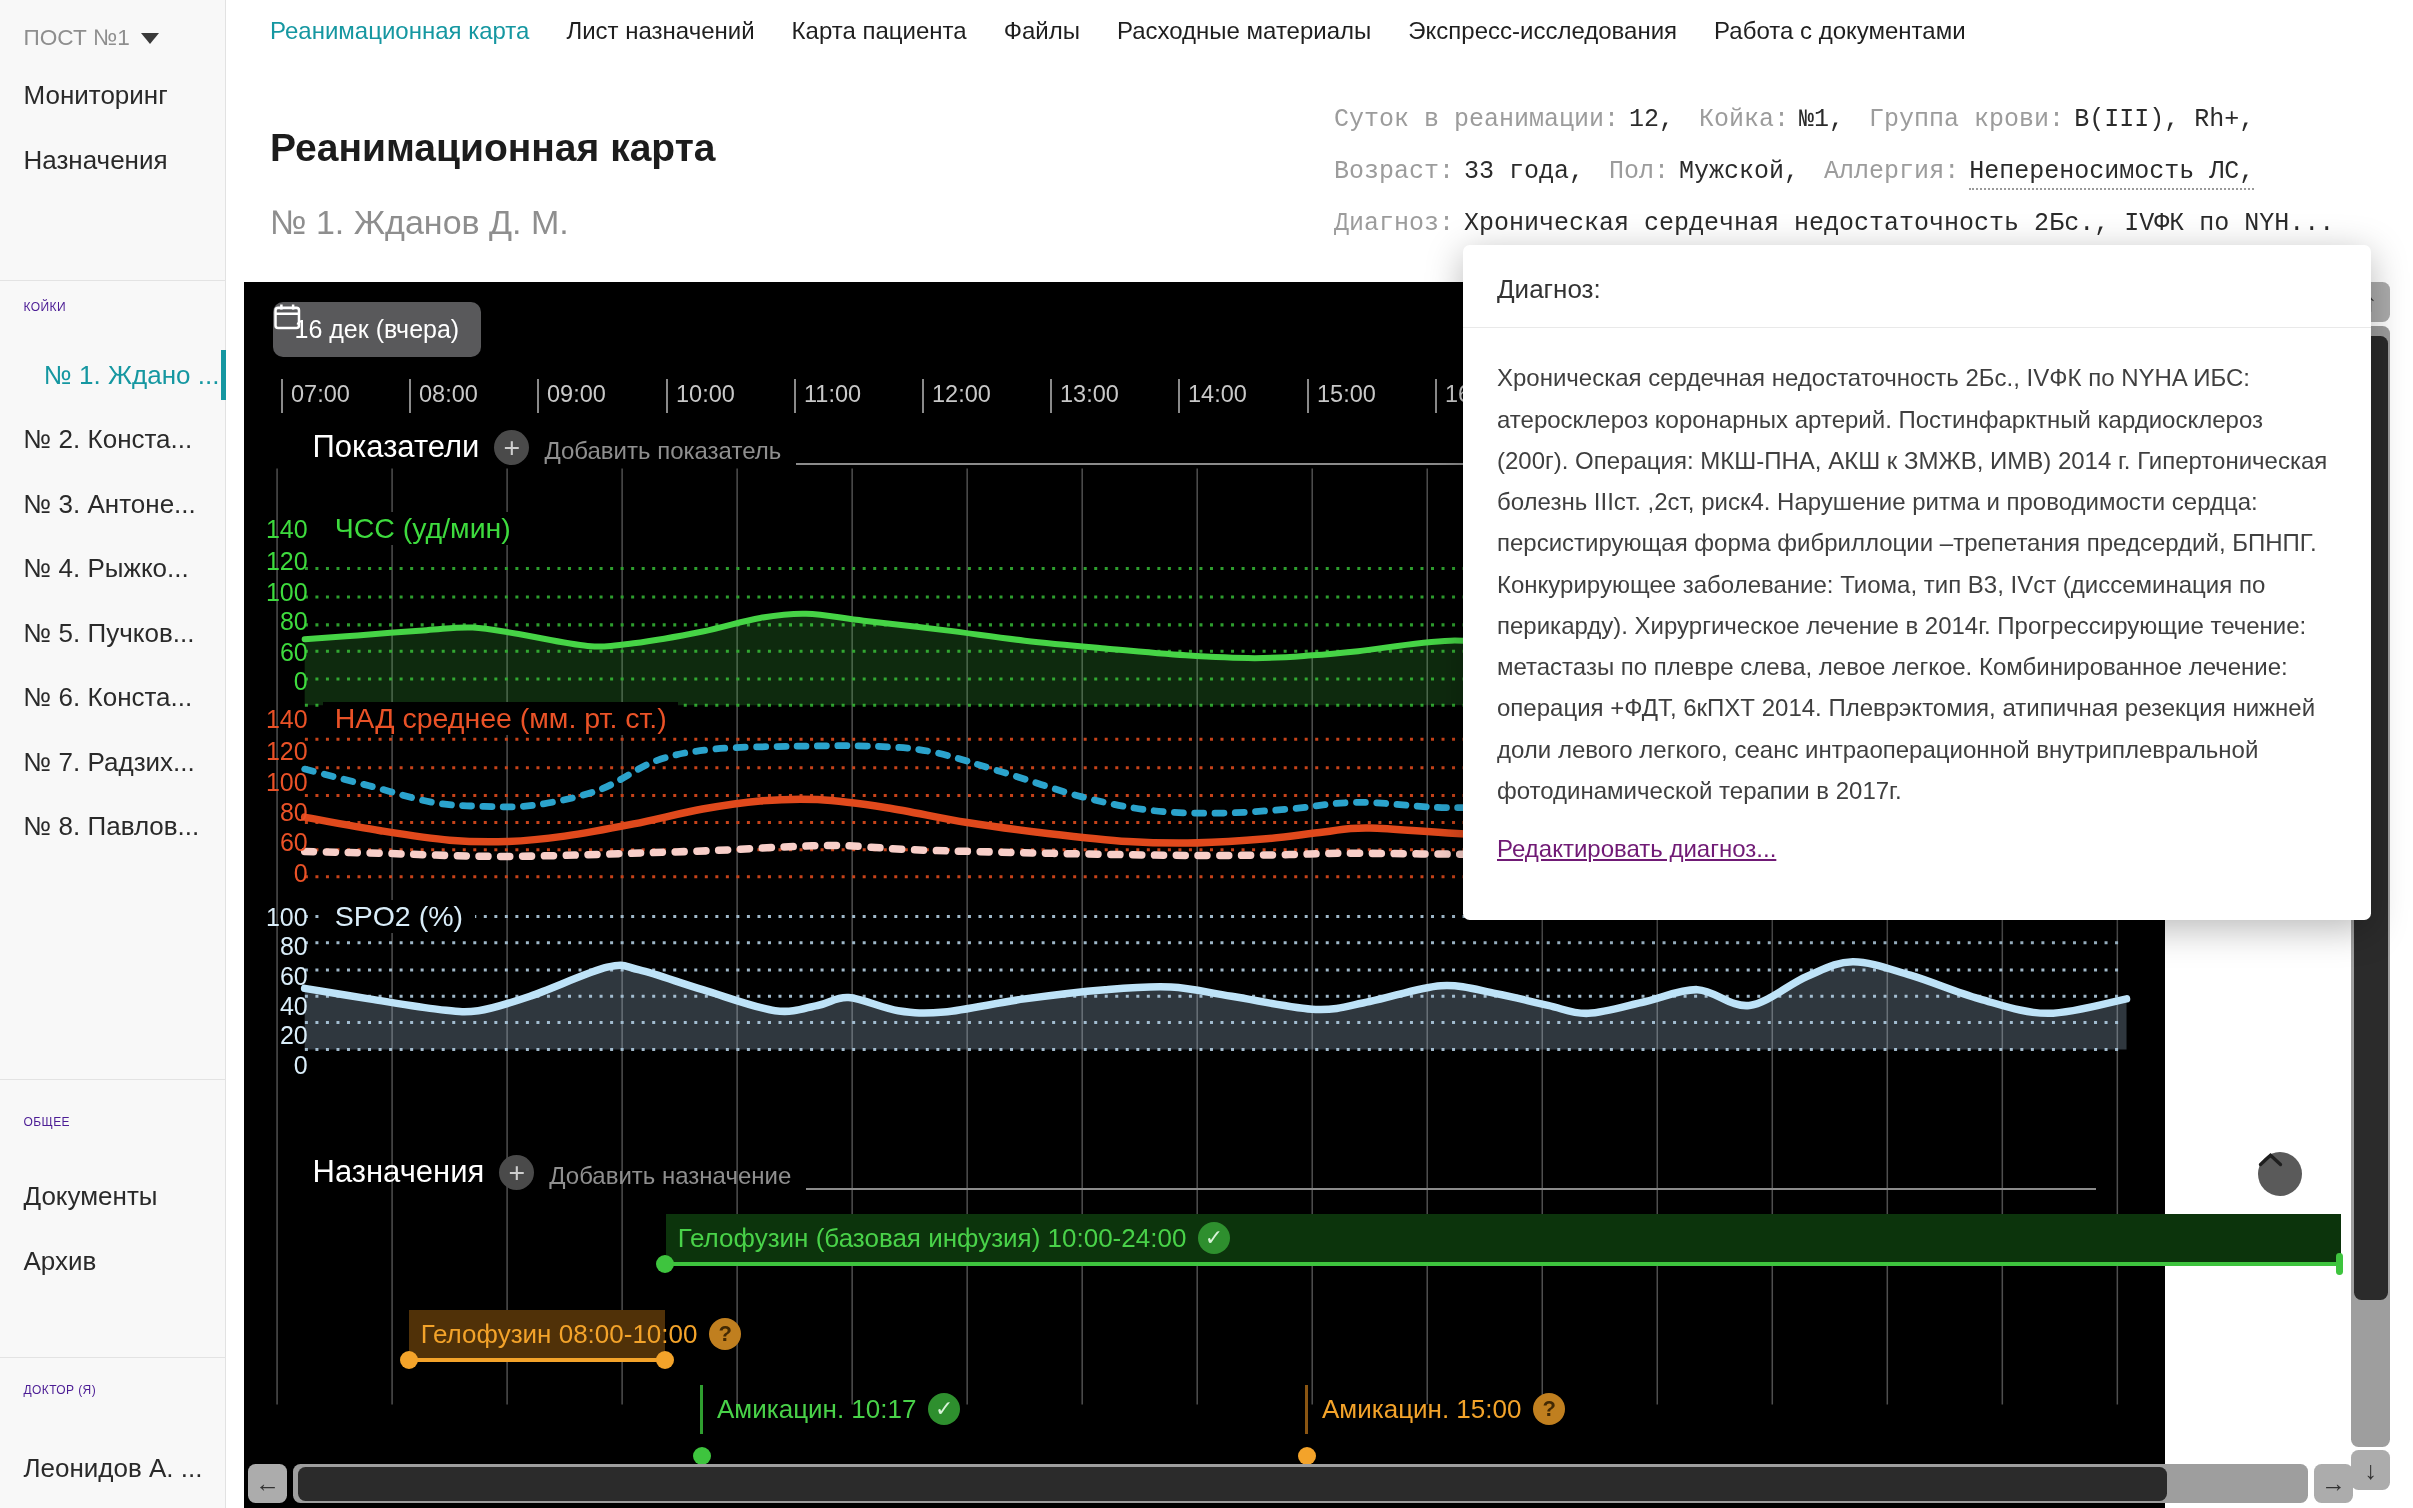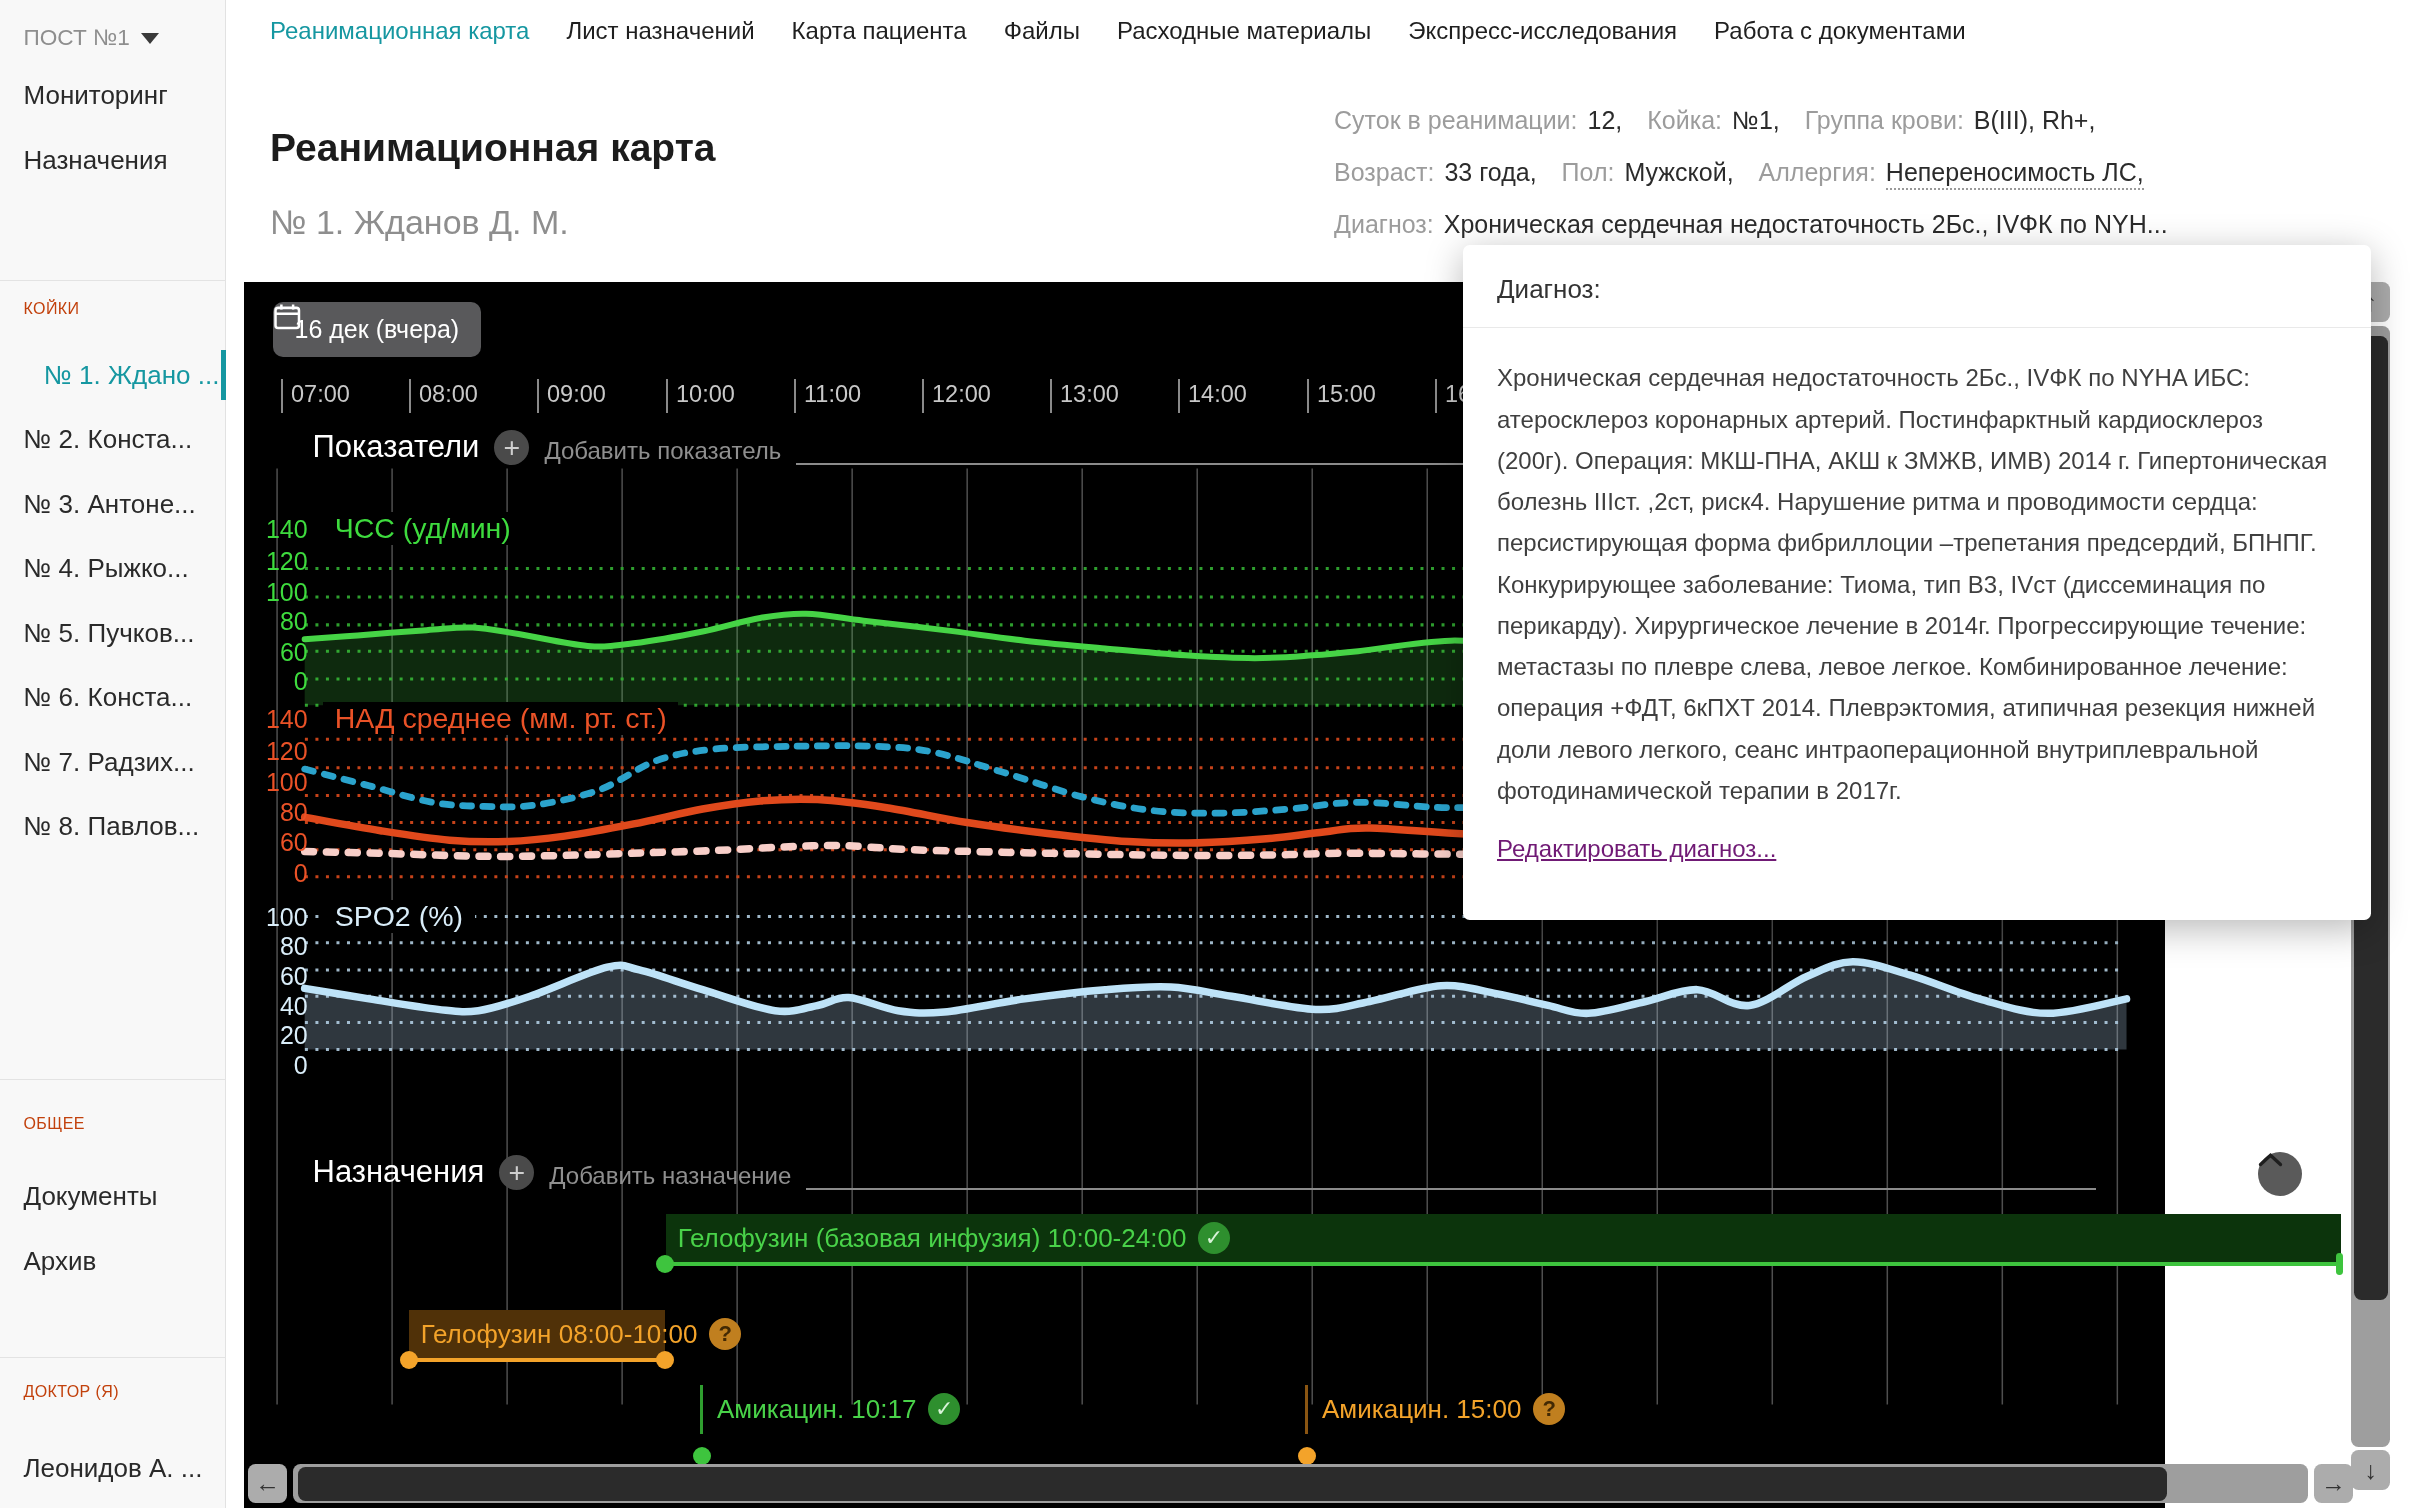--- a/index.html
+++ b/index.html
@@ -21,7 +21,7 @@
   .tab.active{color:#1597A1;}
   .page-title{position:absolute;left:270px;top:126px;font-size:39px;font-weight:bold;color:#1C1C1C;}
   .page-subtitle{position:absolute;left:270px;top:203px;font-size:34px;color:#8E8E8E;}
-  .patient-info{position:absolute;left:1334px;top:94px;font-size:25px;line-height:52px;white-space:nowrap;}
+  .patient-info{position:absolute;left:1334px;top:94px;font-size:25px;line-height:52px;white-space:nowrap;font-family:Liberation Mono, monospace;}
   .pi-label{color:#9C9C9C;margin-right:10px;}
   .pi-value{color:#2B2B2B;margin-right:25px;}
   .pi-value.dotted{border-bottom:2.5px dotted #9a9a9a;padding-bottom:1.7px;margin-right:6.7px;}

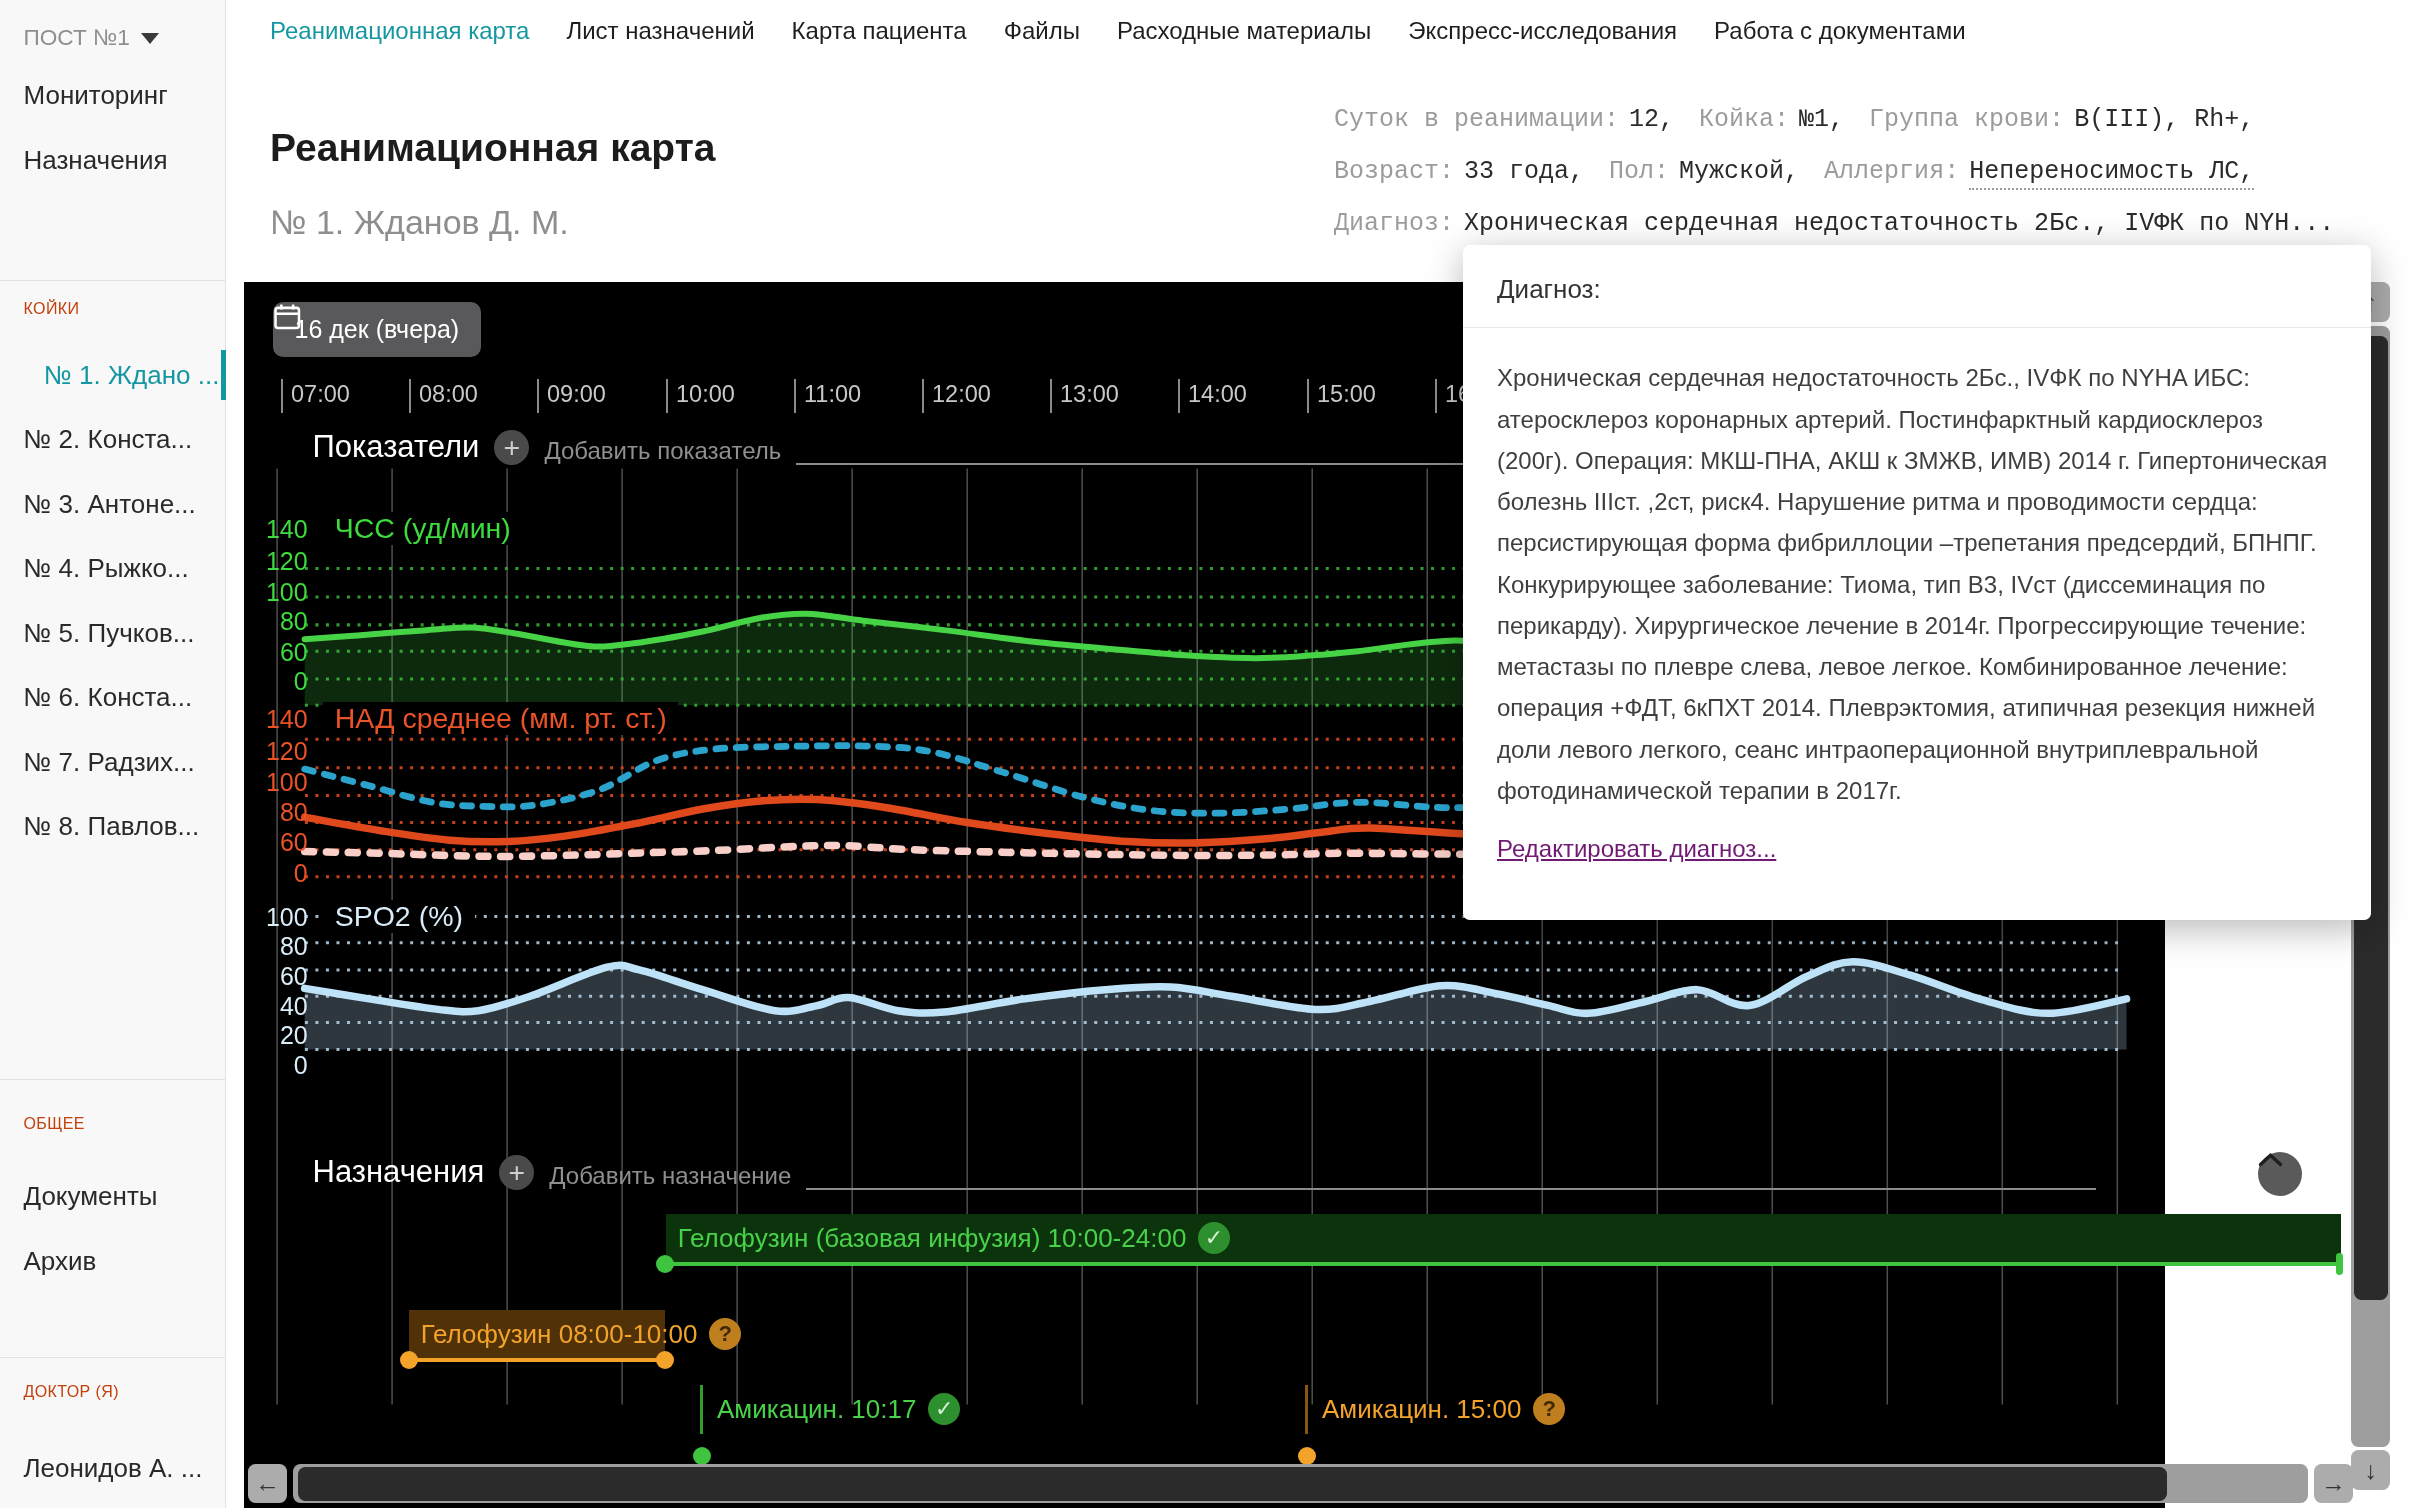--- a/index.html
+++ b/index.html
@@ -10,7 +10,7 @@
   .post-selector{position:absolute;left:23.5px;top:25px;display:flex;align-items:center;gap:11.7px;font-size:22.6px;color:#8E8E8E;cursor:pointer;}
   .post-caret{width:0;height:0;border-left:9.2px solid transparent;border-right:9.2px solid transparent;border-top:11px solid #3a3a3a;}
   .side-item{position:absolute;left:23.5px;font-size:26px;color:#2A2A2A;cursor:pointer;white-space:nowrap;}
-  .side-header{position:absolute;left:23.5px;font-size:16px;color:#c2410c;letter-spacing:0.4px;}
+  .side-header{position:absolute;left:23.5px;font-size:12px;color:#4c1d95;letter-spacing:0.4px;}
   .side-divider{position:absolute;left:0;width:226px;height:0.8px;background:#E3E3E3;}
   .bed-item{position:absolute;left:0;width:226px;height:54px;line-height:54px;padding-left:23.5px;box-sizing:border-box;font-size:26px;color:#2A2A2A;cursor:pointer;white-space:nowrap;}
   .bed-item.selected{color:#1597A1;}

